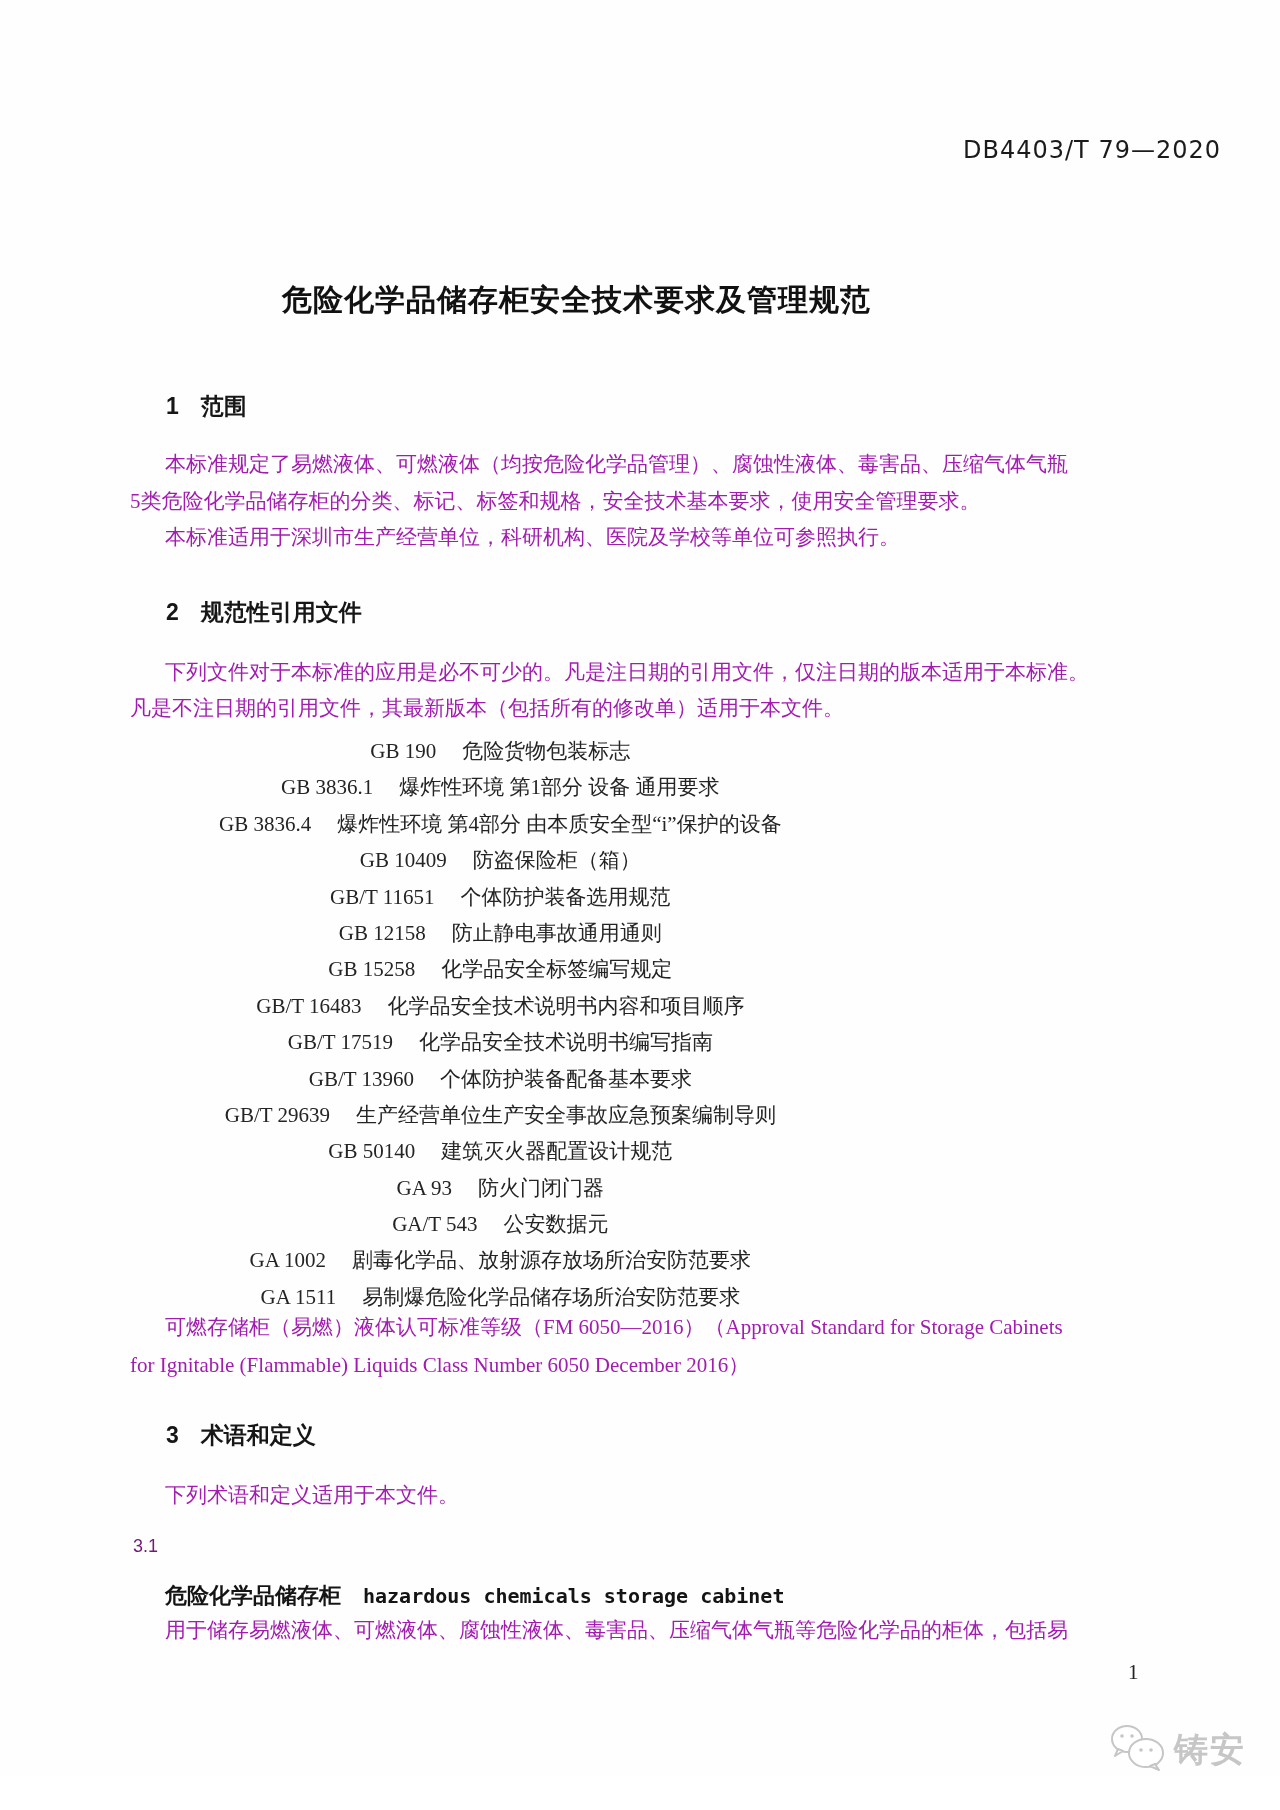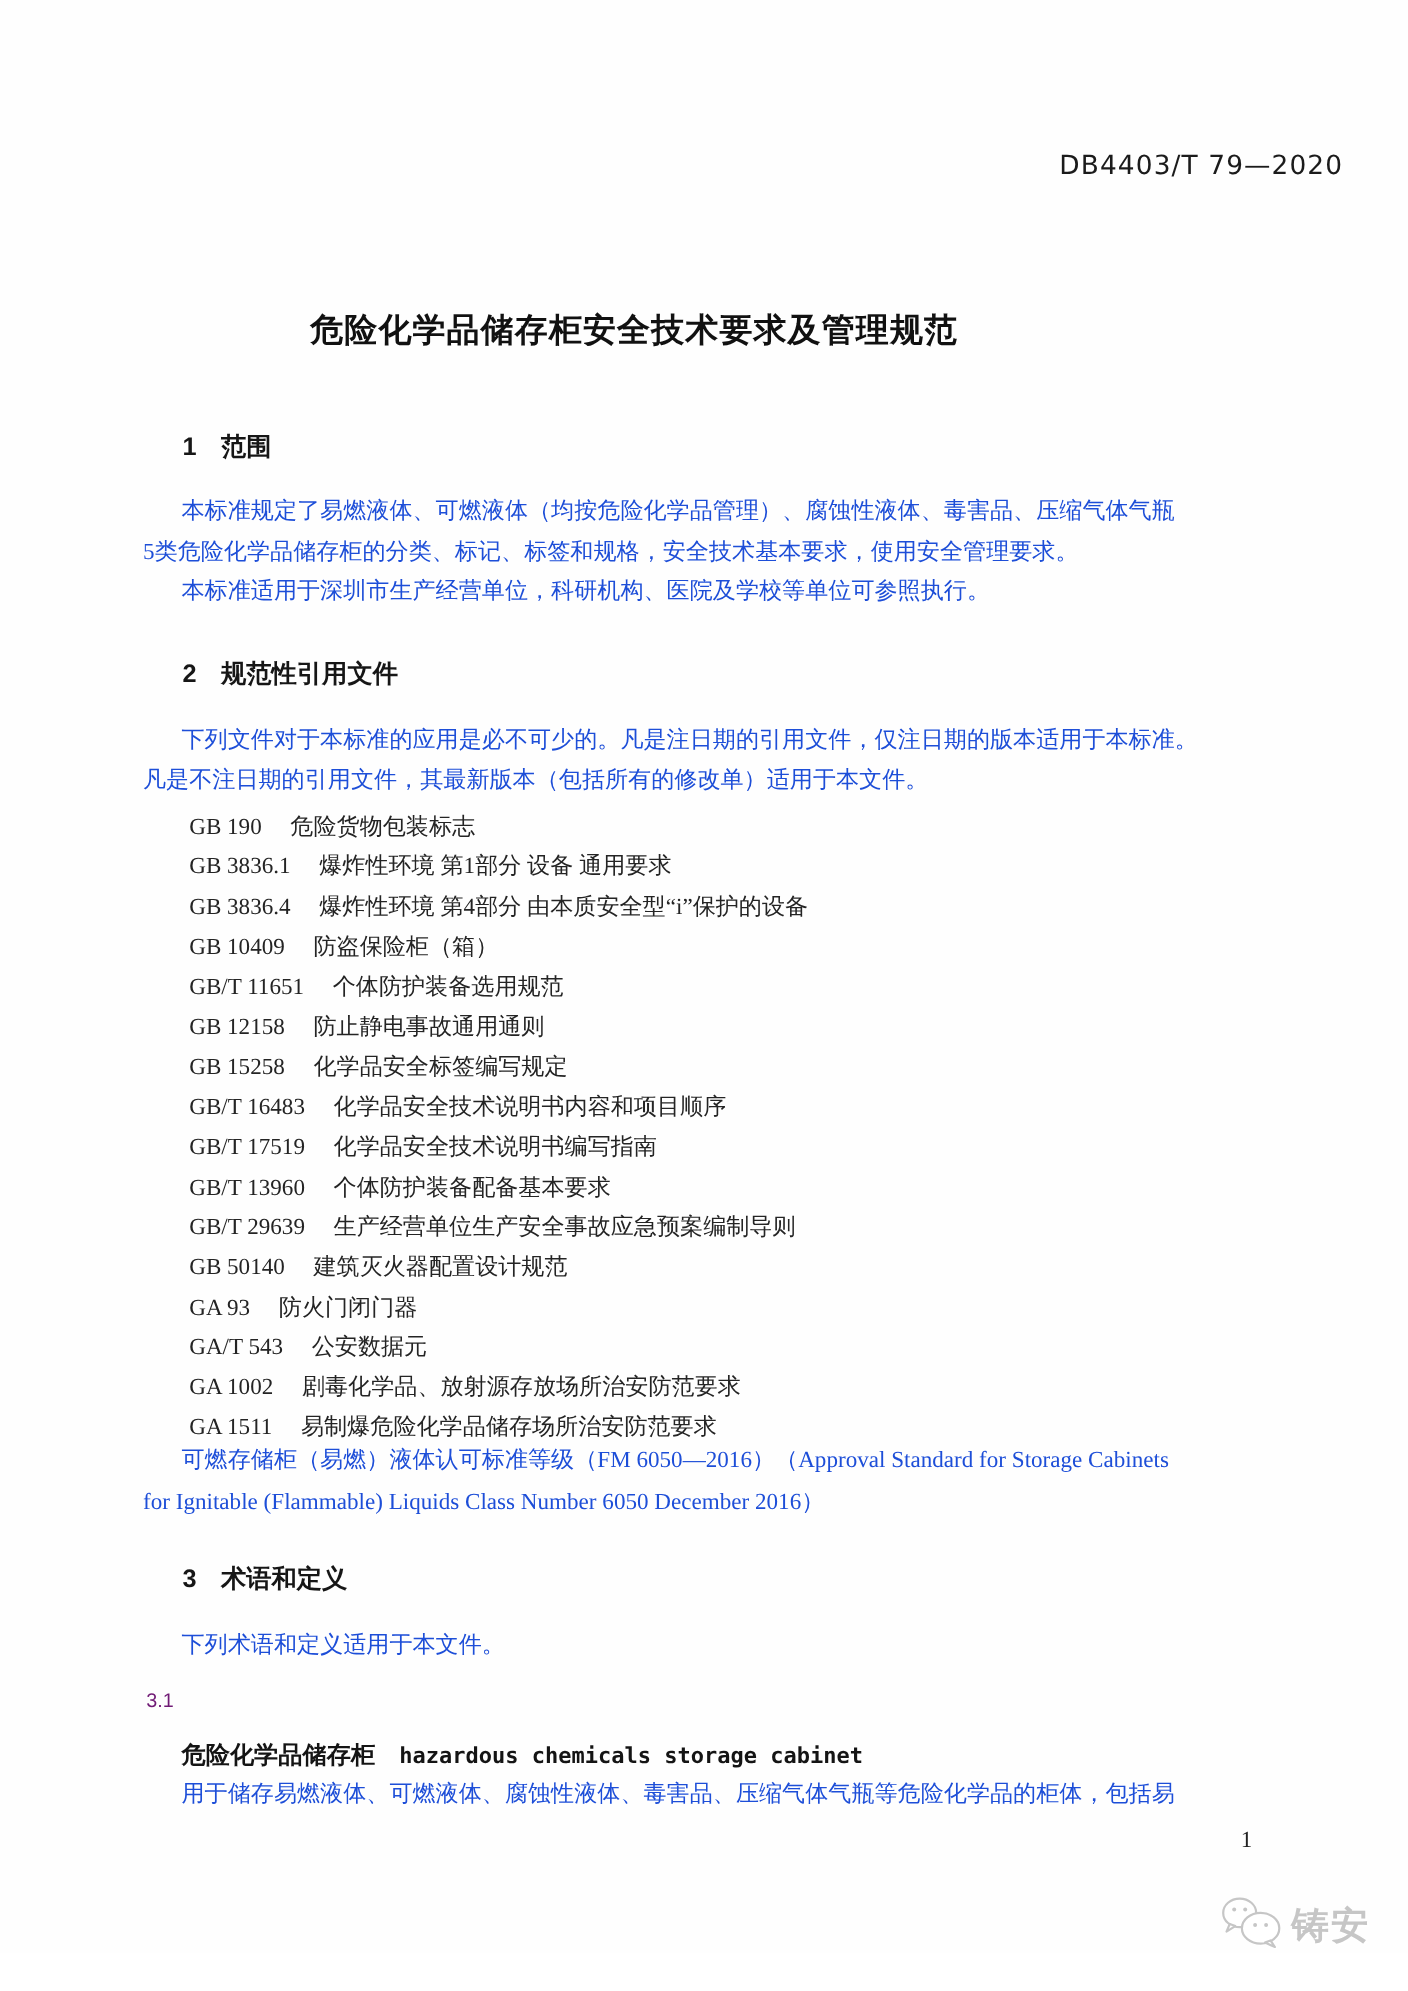--- a/index.html
+++ b/index.html
@@ -11,6 +11,7 @@
     overflow: hidden;
     font-family: "Liberation Serif", serif;
     color: #212121;
+    text-align: center;
   }
   .abs { position: absolute; white-space: nowrap; }
   .body-text { font-size: 21px; line-height: 26px; color: #1d4ed8; }

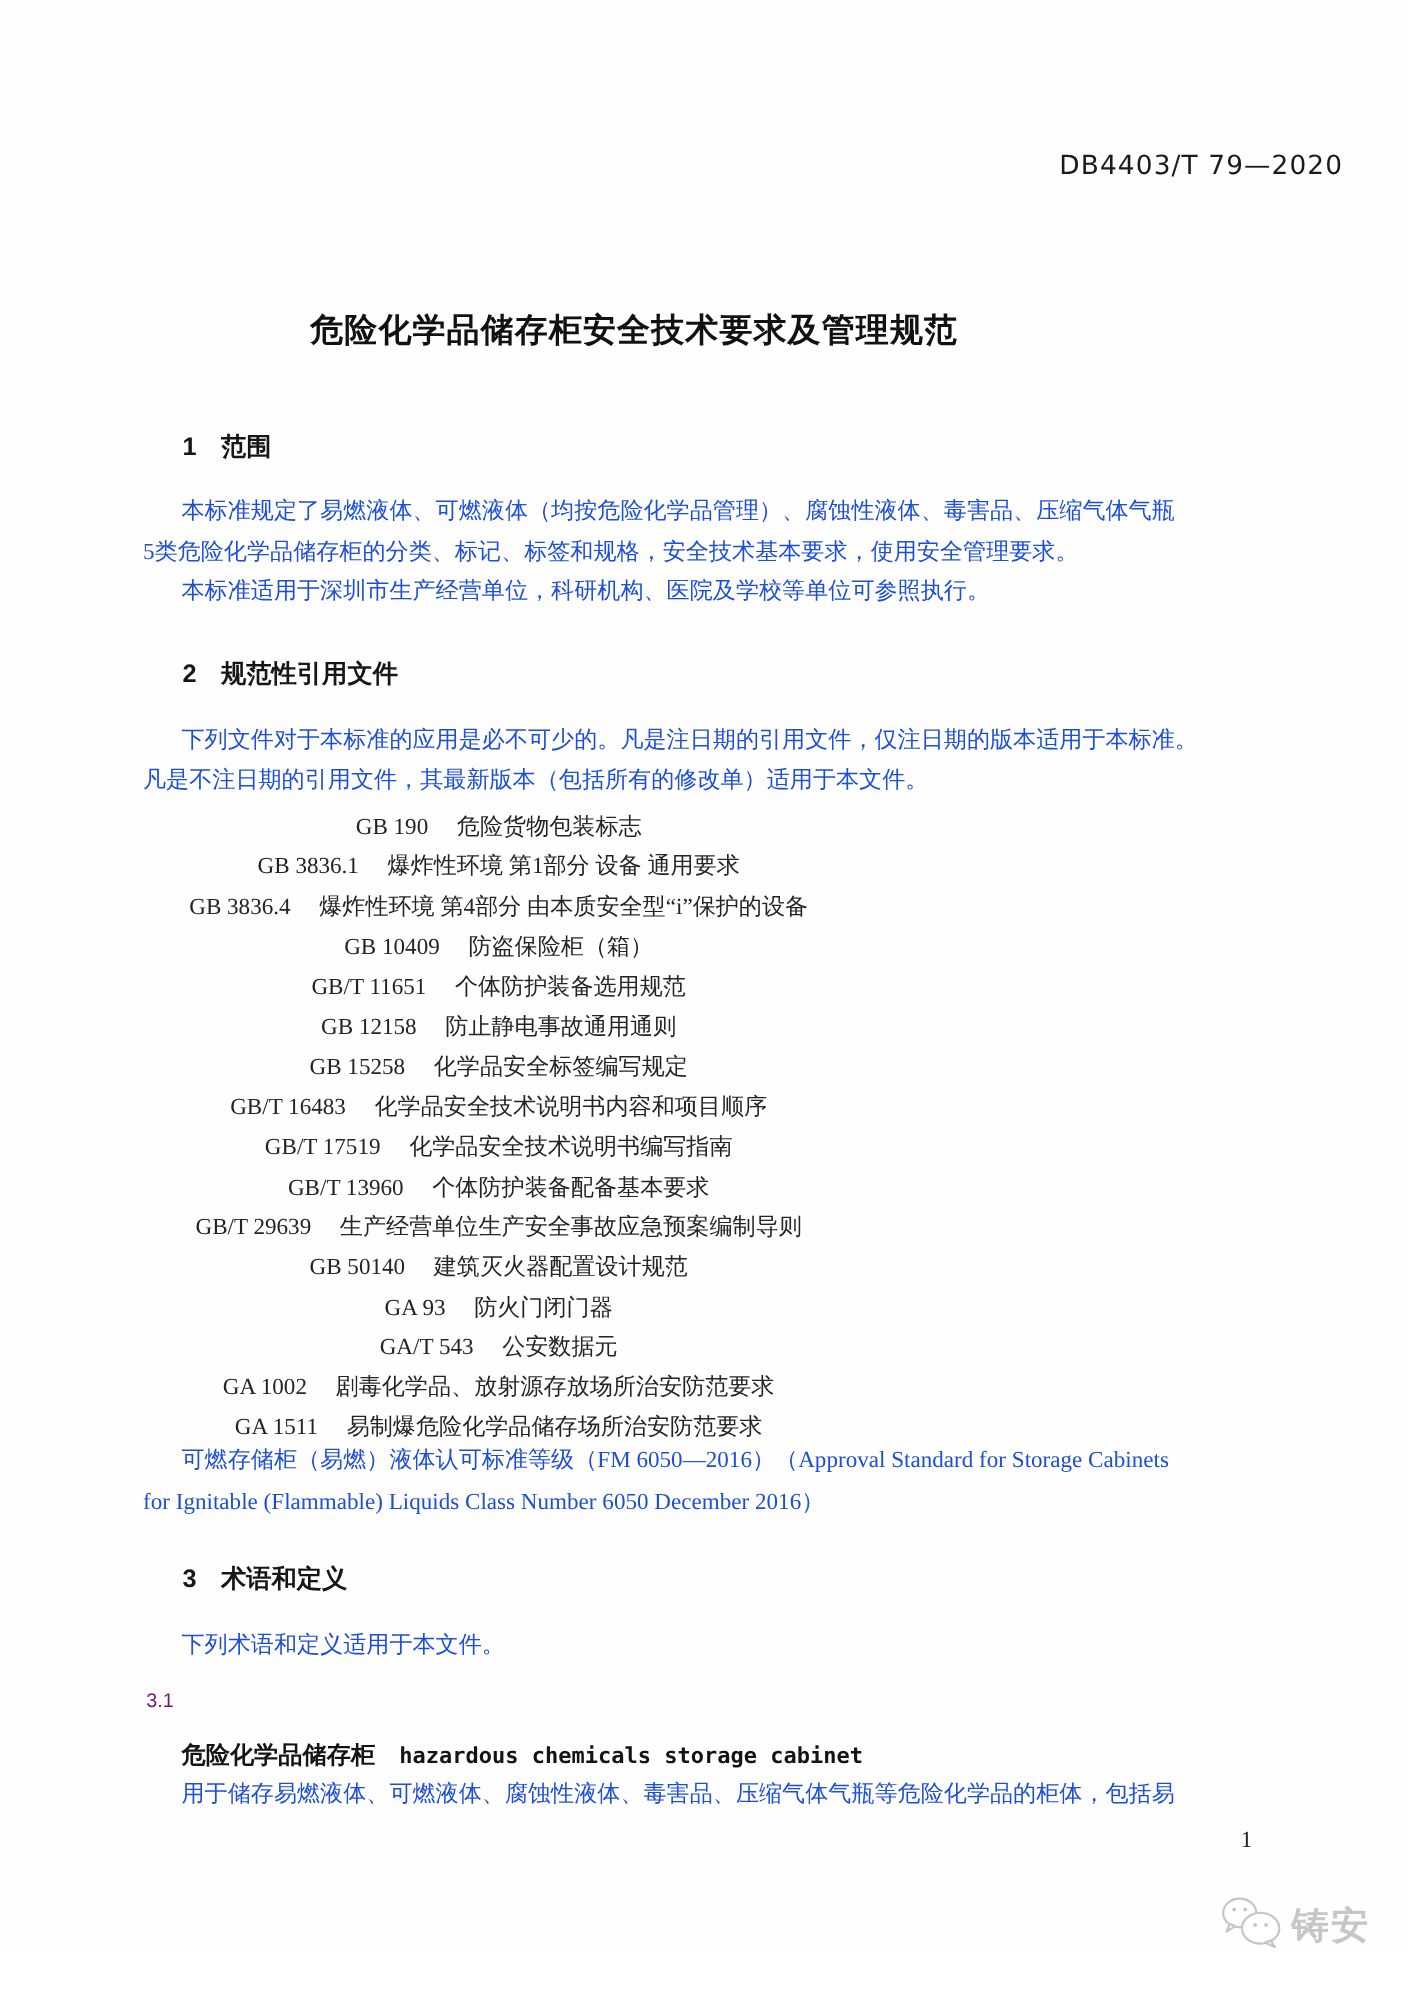--- a/index.html
+++ b/index.html
@@ -14,7 +14,7 @@
     text-align: center;
   }
   .abs { position: absolute; white-space: nowrap; }
-  .body-text { font-size: 21px; line-height: 26px; color: #1d4ed8; }
+  .body-text { font-size: 21px; line-height: 26px; color: #a21caf; }
   .header-code {
     font-family: "DejaVu Sans", sans-serif;
     font-size: 24px;

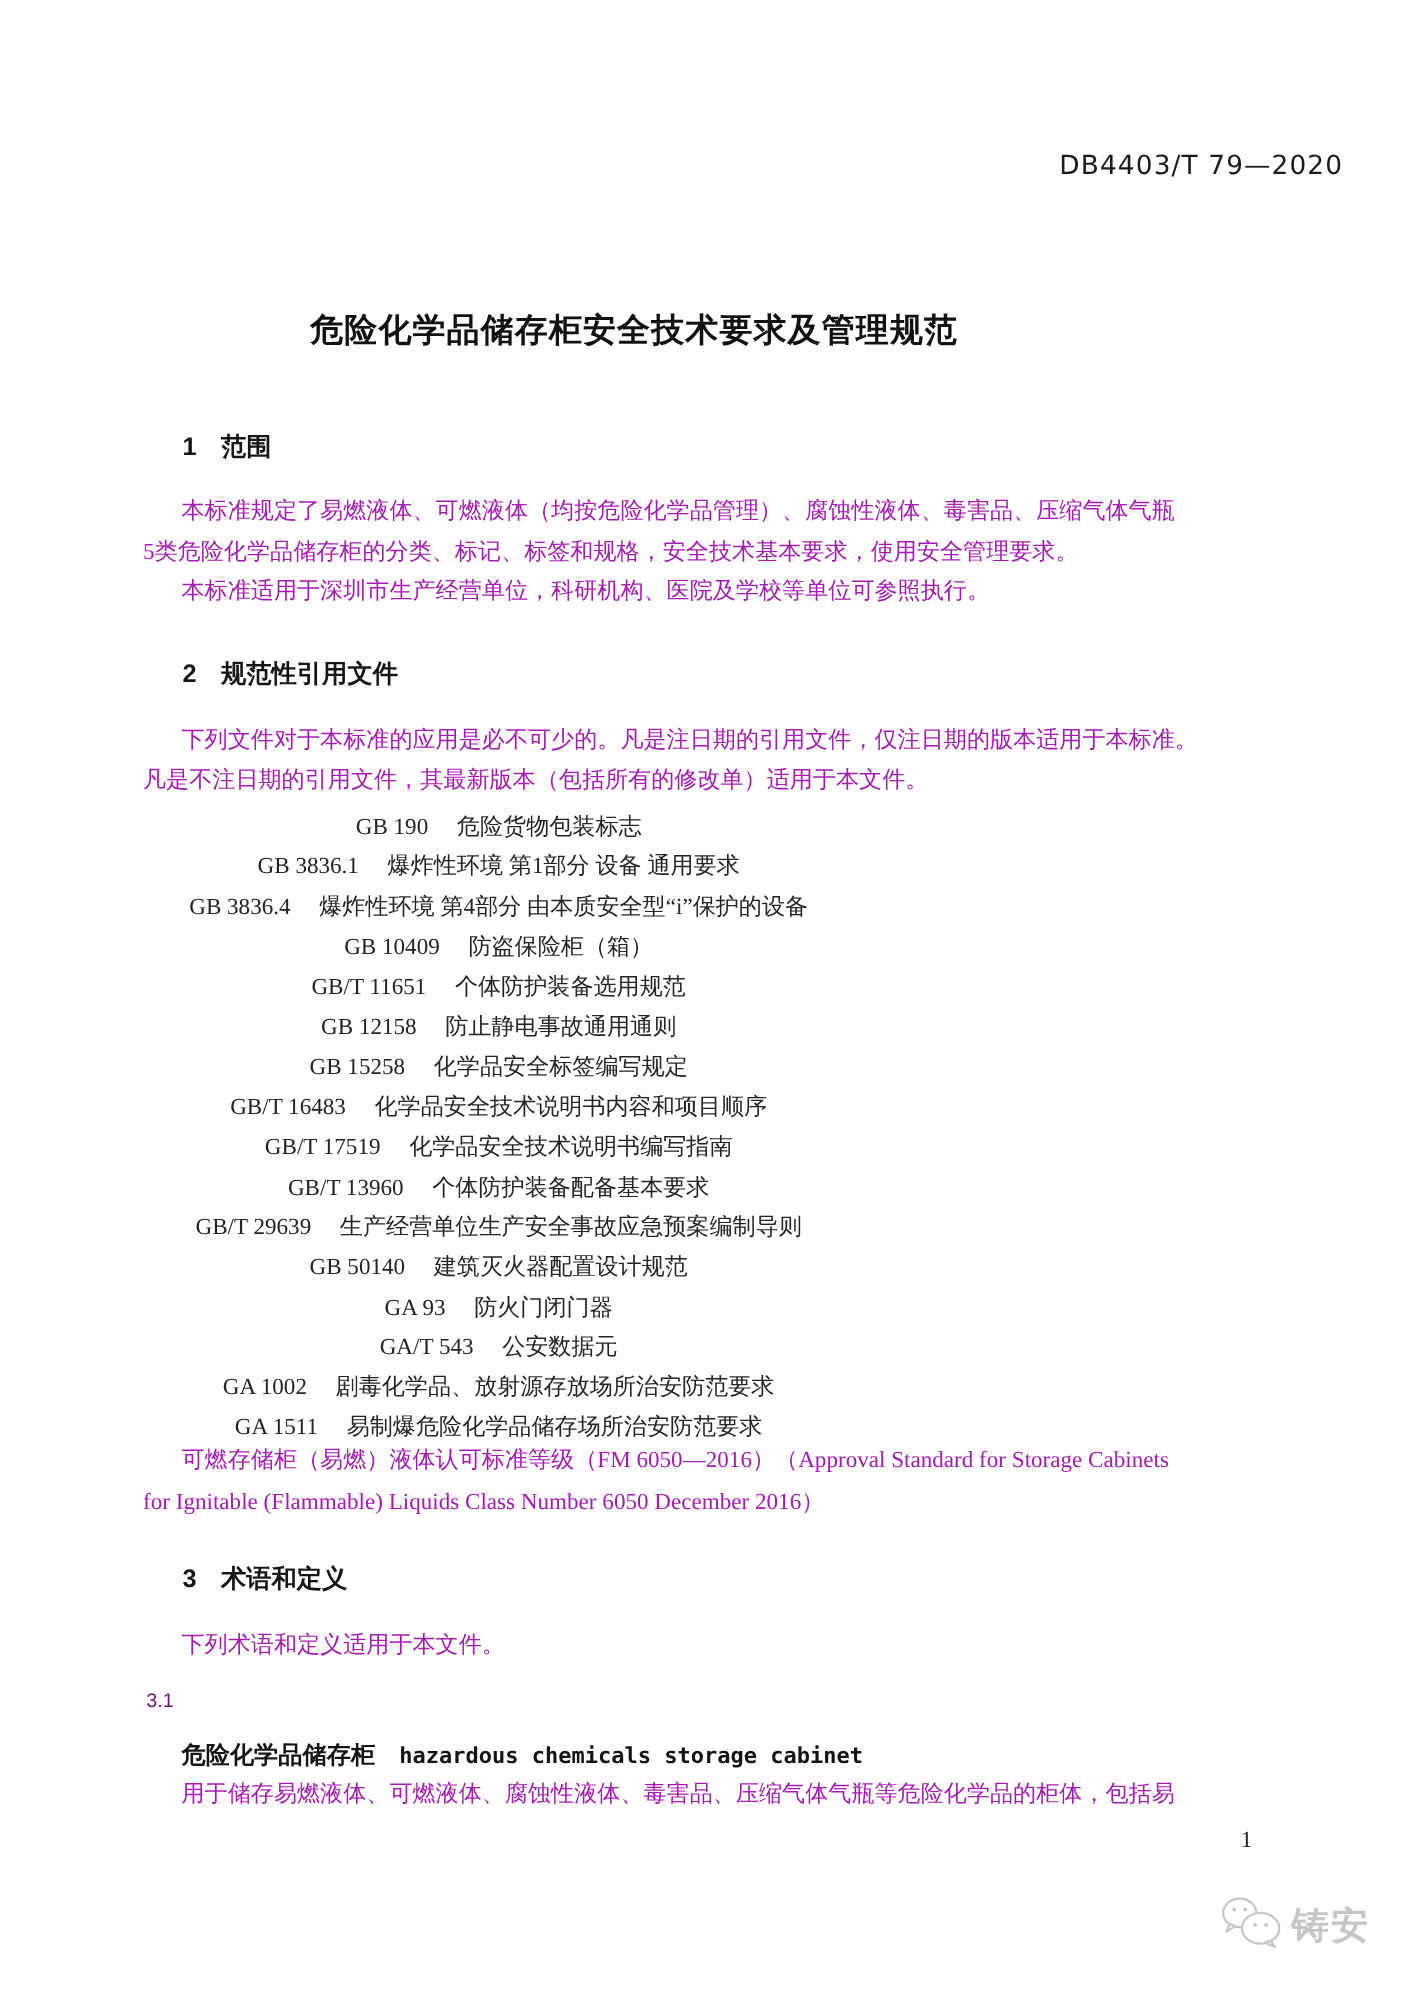--- a/index.html
+++ b/index.html
@@ -38,7 +38,7 @@
   .h .num { margin-right: 22px; }
   .ref-list { position: absolute; top: 733px; left: 172px; }
   .ref-row { height: 36.4px; line-height: 36.4px; font-size: 21px; color: #242424; }
-  .ref-code { margin-right: 26px; }
+  .ref-code { margin-right: 26px; margin-left: 47px; }
   .clause-num {
     font-family: "Liberation Sans", sans-serif;
     font-size: 18px;

